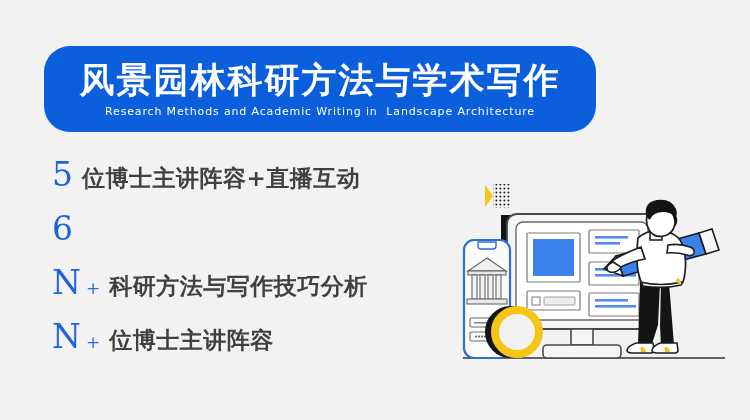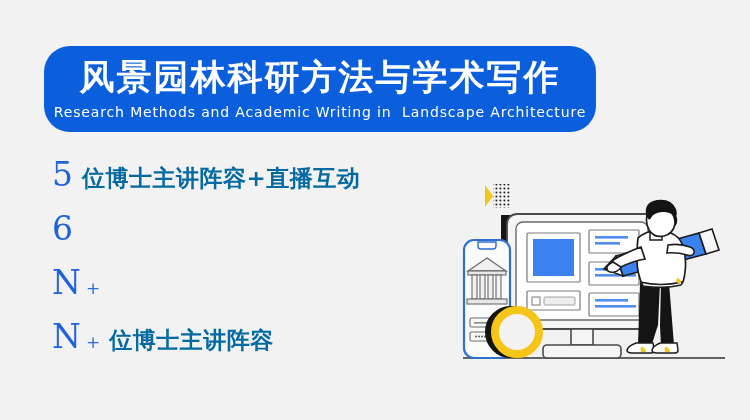--- a/index.html
+++ b/index.html
@@ -37,7 +37,7 @@
   }
   #title-main {
     color: #ffffff;
-    font-family: Liberation Serif, serif;
+    font-family: Liberation Sans, sans-serif;
     font-size: 35px;
     font-weight: bold;
     letter-spacing: 2px;

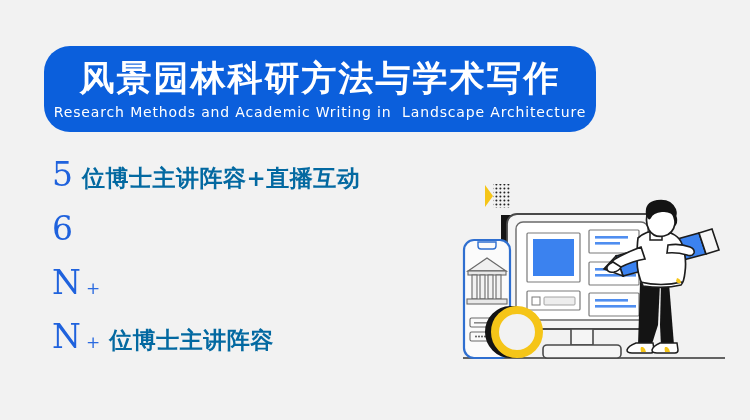--- a/index.html
+++ b/index.html
@@ -48,7 +48,7 @@
   #title-sub {
     color: #ffffff;
     font-family: "DejaVu Sans", "Liberation Sans", sans-serif;
-    font-size: 14px;
+    font-size: 11px;
     font-weight: 400;
     letter-spacing: 0.85px;
     white-space: pre;

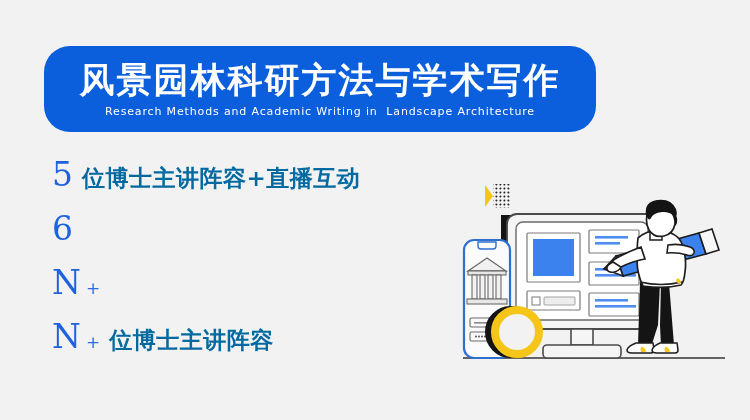--- a/index.html
+++ b/index.html
@@ -86,7 +86,7 @@
     margin-right: 3px;
   }
   .bullet-text {
-    color: #0369a1;
+    color: #404040;
     font-family: "DejaVu Serif", "Liberation Serif", serif;
     font-size: 23px;
     font-weight: bold;

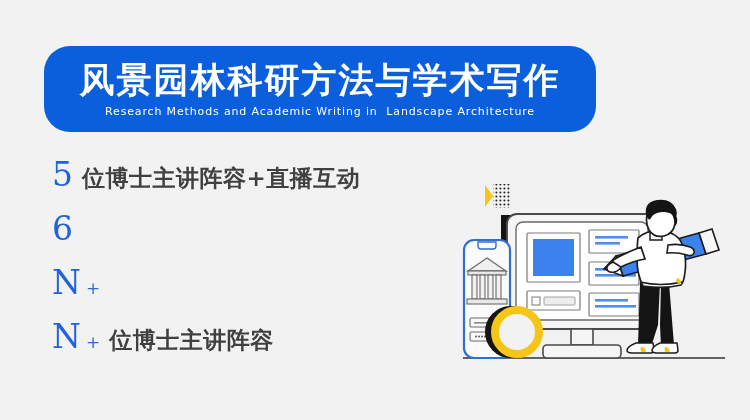--- a/index.html
+++ b/index.html
@@ -132,6 +132,7 @@
     <div class="bullet-row">
       <span class="bullet-marker">N</span>
       <span class="bullet-plus">+</span>
+      <span class="bullet-text">科研方法与写作技巧分析</span>
     </div>
 
     <div class="bullet-row">

